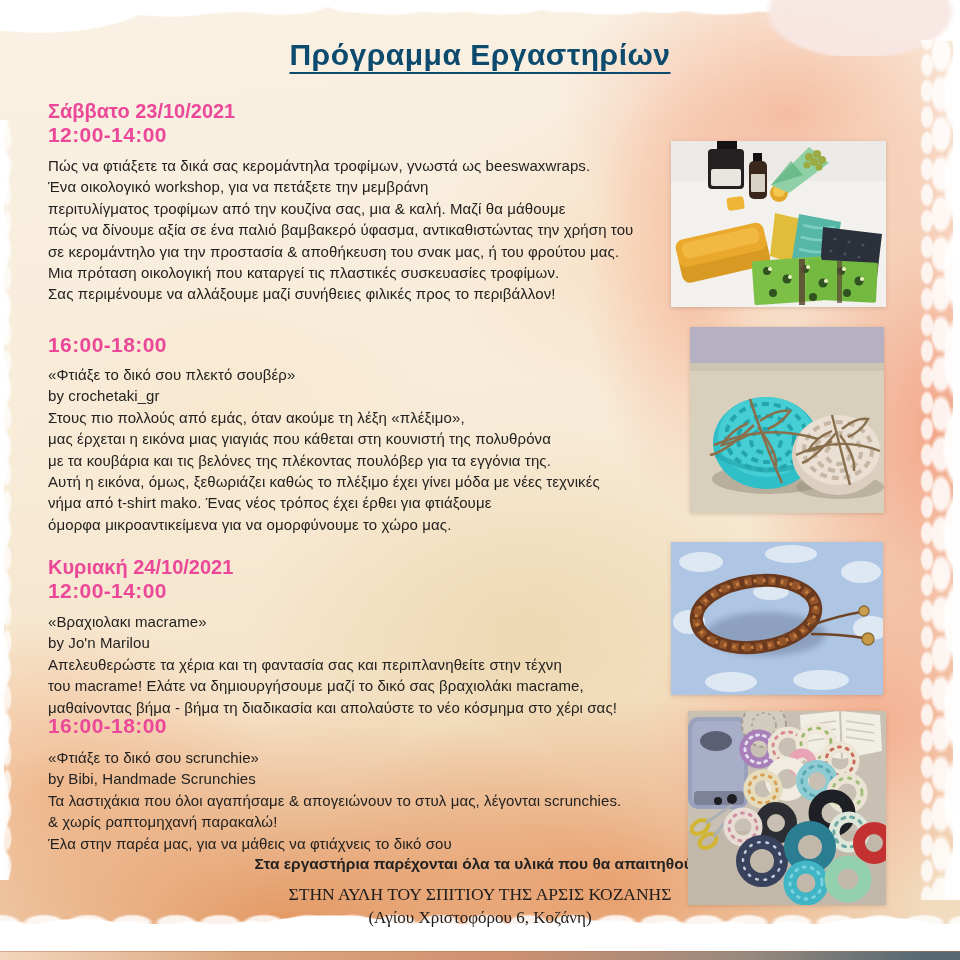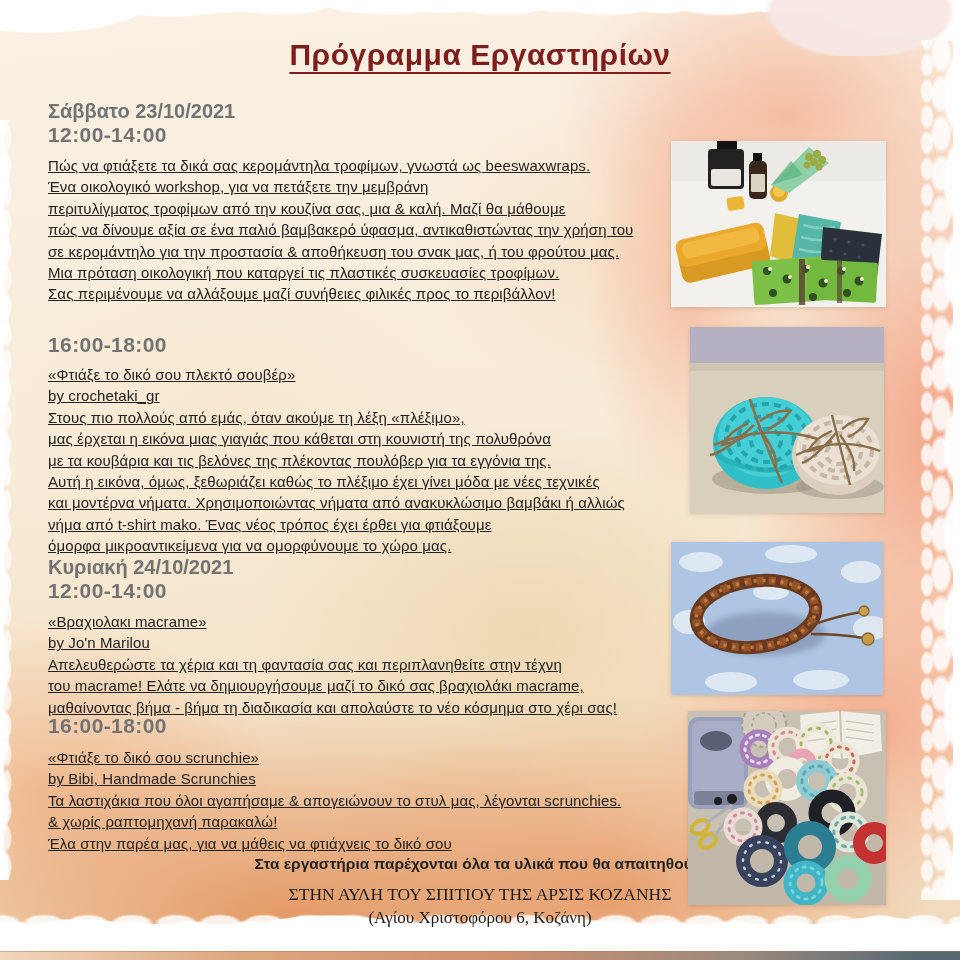--- a/index.html
+++ b/index.html
@@ -85,7 +85,7 @@
   
   .title{
     position:absolute;top:38px;left:0;right:0;text-align:center;
-    font-size:30px;font-weight:bold;letter-spacing:0.5px;color:#7f1d1d;
+    font-size:30px;font-weight:bold;letter-spacing:0.5px;color:#0c4a6e;
     text-decoration:underline;text-underline-offset:7px;text-decoration-thickness:2px;
   }
   .hdr{position:absolute;left:48px;font-weight:bold;color:#737373;white-space:nowrap;}

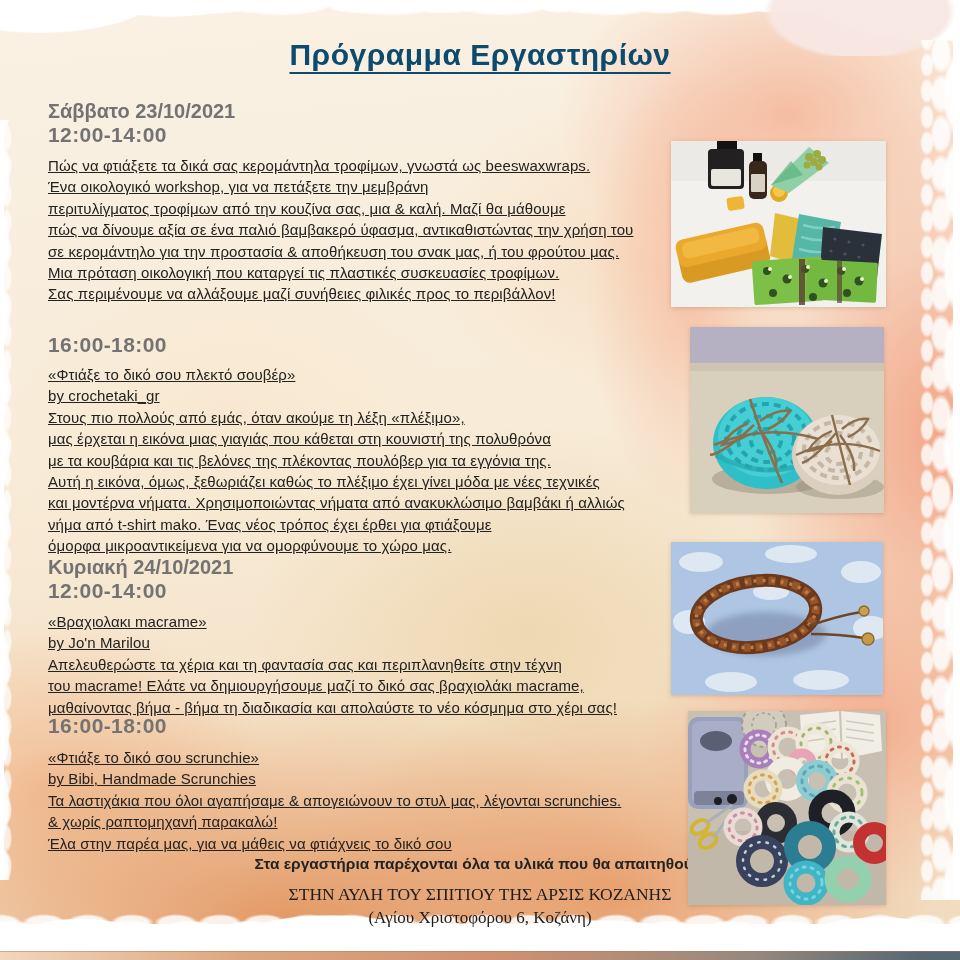--- a/index.html
+++ b/index.html
@@ -88,7 +88,7 @@
     font-size:30px;font-weight:bold;letter-spacing:0.5px;color:#0c4a6e;
     text-decoration:underline;text-underline-offset:7px;text-decoration-thickness:2px;
   }
-  .hdr{position:absolute;left:48px;font-weight:bold;color:#737373;white-space:nowrap;}
+  .hdr{position:absolute;left:48px;font-weight:bold;color:#ec4899;white-space:nowrap;}
   .hdr.date{font-size:20px;}
   .hdr.time{font-size:21px;letter-spacing:0.4px;}
   .body-block{position:absolute;left:48px;font-size:15px;line-height:21.4px;color:#232220;letter-spacing:0.1px;}

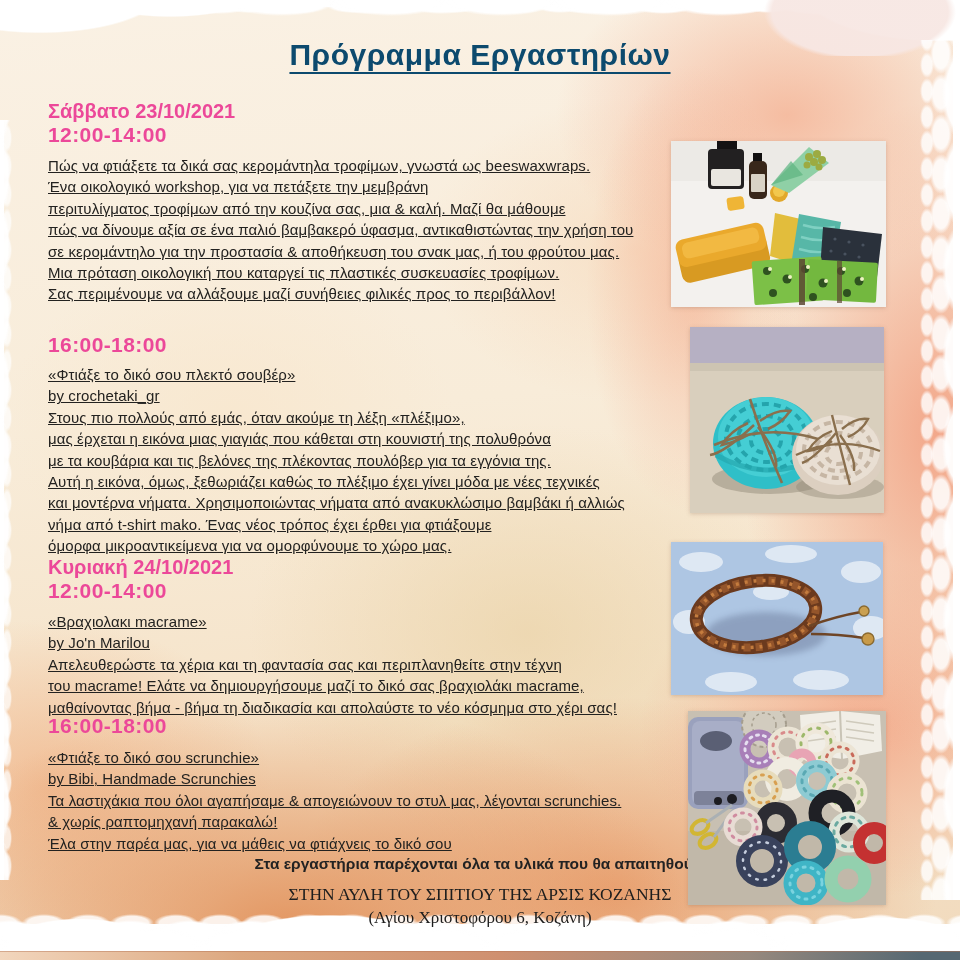--- a/index.html
+++ b/index.html
@@ -92,7 +92,7 @@
   .hdr.date{font-size:20px;}
   .hdr.time{font-size:21px;letter-spacing:0.4px;}
   .body-block{position:absolute;left:48px;font-size:15px;line-height:21.4px;color:#232220;letter-spacing:0.1px;}
-  .body-block div{white-space:nowrap;text-decoration:underline;}
+  .body-block div{white-space:nowrap;}
   .note{position:absolute;left:0;right:0;text-align:center;font-size:15.5px;font-weight:bold;color:#222;}
   .venue{position:absolute;left:0;right:0;text-align:center;font-family:"Liberation Serif","DejaVu Serif",serif;color:#1d1d1d;}
   .venue.l1{font-size:17.5px;text-align:center;}

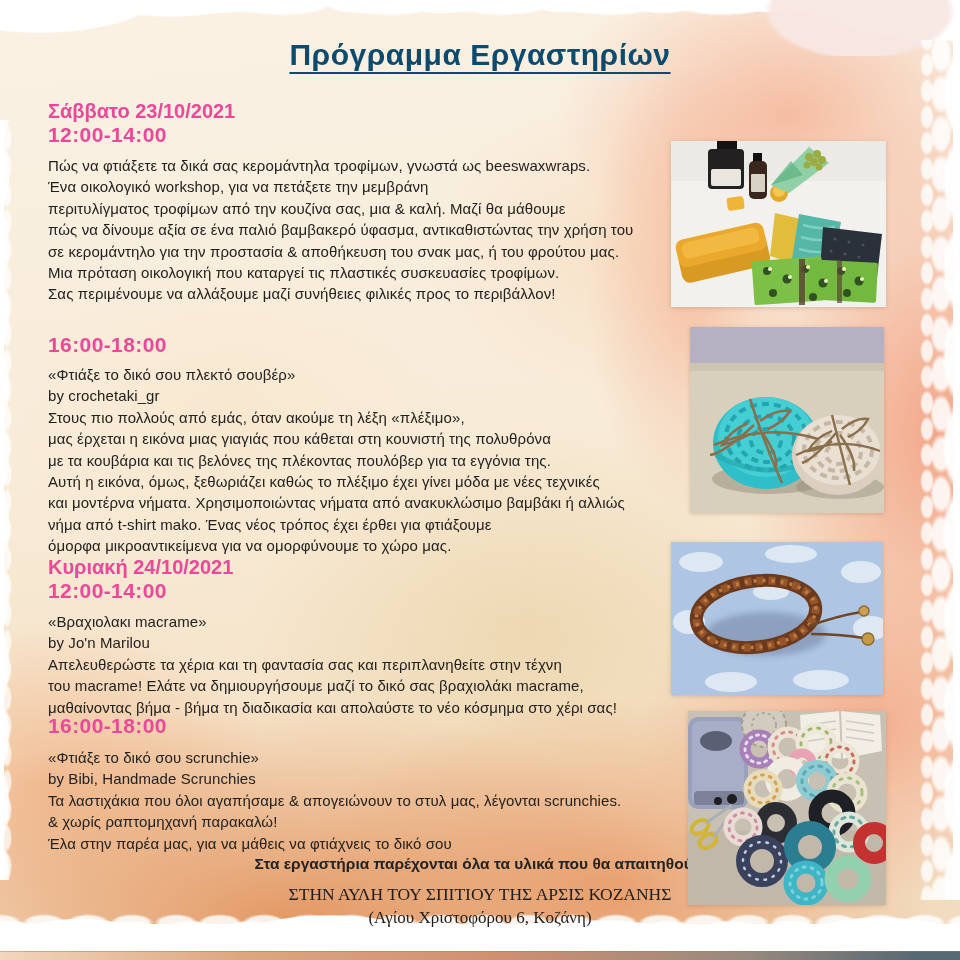--- a/index.html
+++ b/index.html
@@ -134,7 +134,6 @@
     <div>μας έρχεται η εικόνα μιας γιαγιάς που κάθεται στη κουνιστή της πολυθρόνα</div>
     <div>με τα κουβάρια και τις βελόνες της πλέκοντας πουλόβερ για τα εγγόνια της.</div>
     <div>Αυτή η εικόνα, όμως, ξεθωριάζει καθώς το πλέξιμο έχει γίνει μόδα με νέες τεχνικές</div>
-    <div>και μοντέρνα νήματα. Χρησιμοποιώντας νήματα από ανακυκλώσιμο βαμβάκι ή αλλιώς</div>
     <div>νήμα από t-shirt mako. Ένας νέος τρόπος έχει έρθει για φτιάξουμε</div>
     <div>όμορφα μικροαντικείμενα για να ομορφύνουμε το χώρο μας.</div>
   </div>

